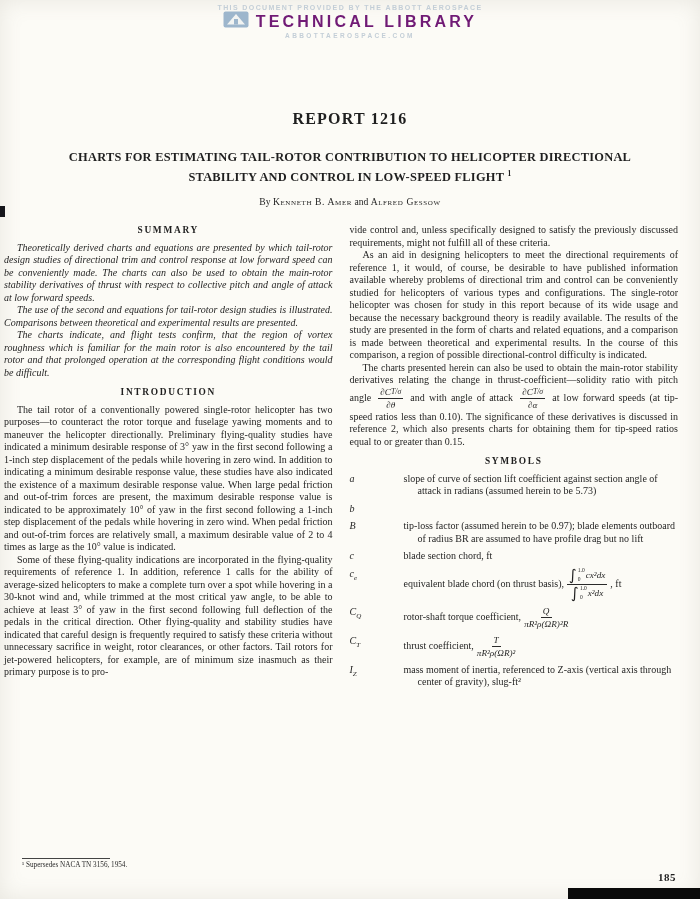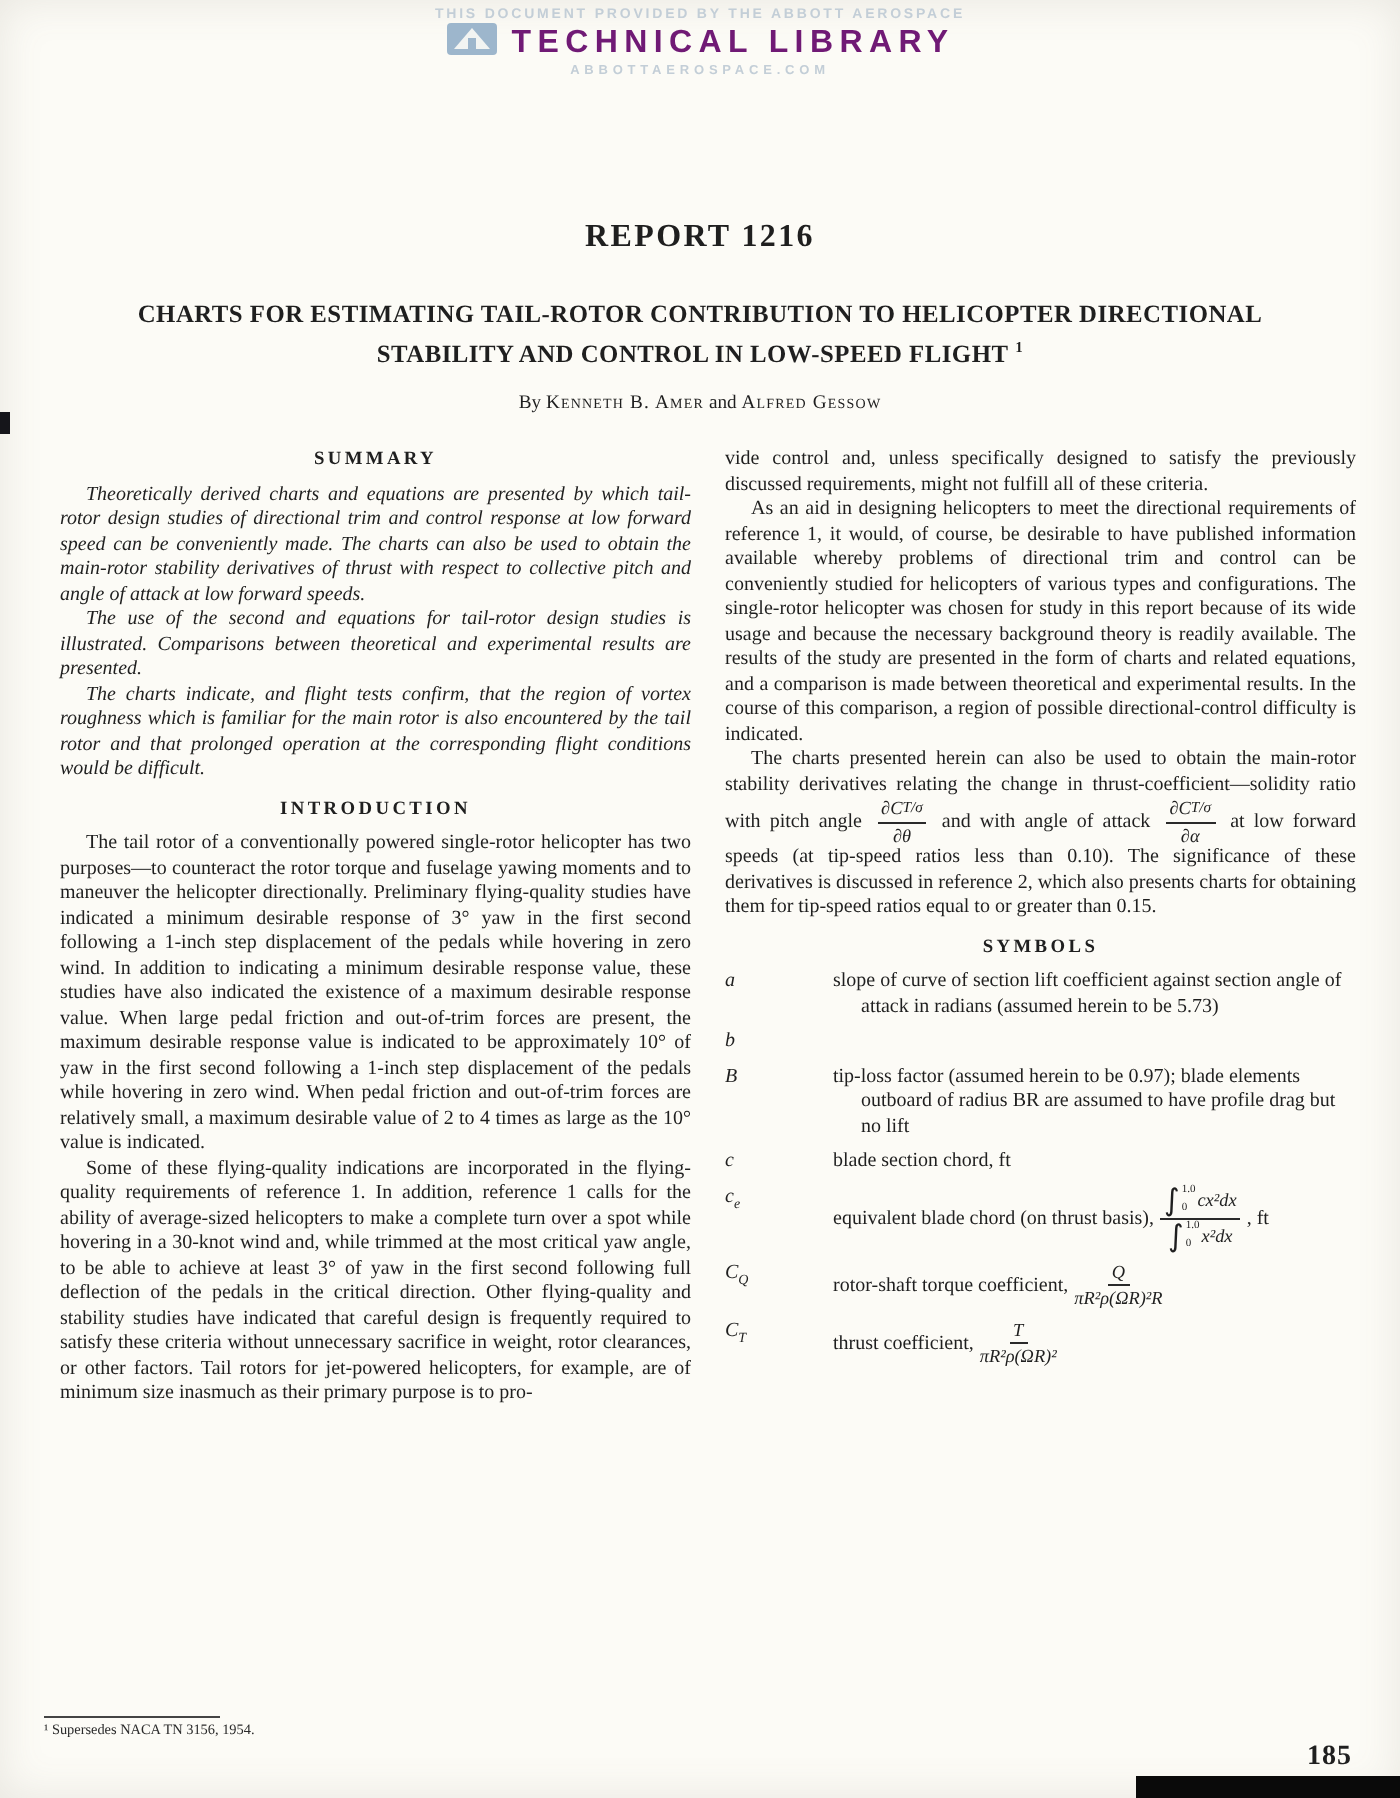--- a/index.html
+++ b/index.html
@@ -33,7 +33,7 @@
   .sc { font-variant:small-caps; letter-spacing:0.6px; }
 
   
-  .columns { position:absolute; top:224px; left:30px; right:22px; display:flex; gap:17px; }
+  .columns { position:absolute; top:224px; left:4px; right:22px; display:flex; gap:17px; }
   .col { flex:1 1 0; font-size:10px; line-height:12.5px; text-align:justify; min-width:0; }
   .col p { margin:0; text-indent:13px; }
   .col p.no-indent { text-indent:0; }

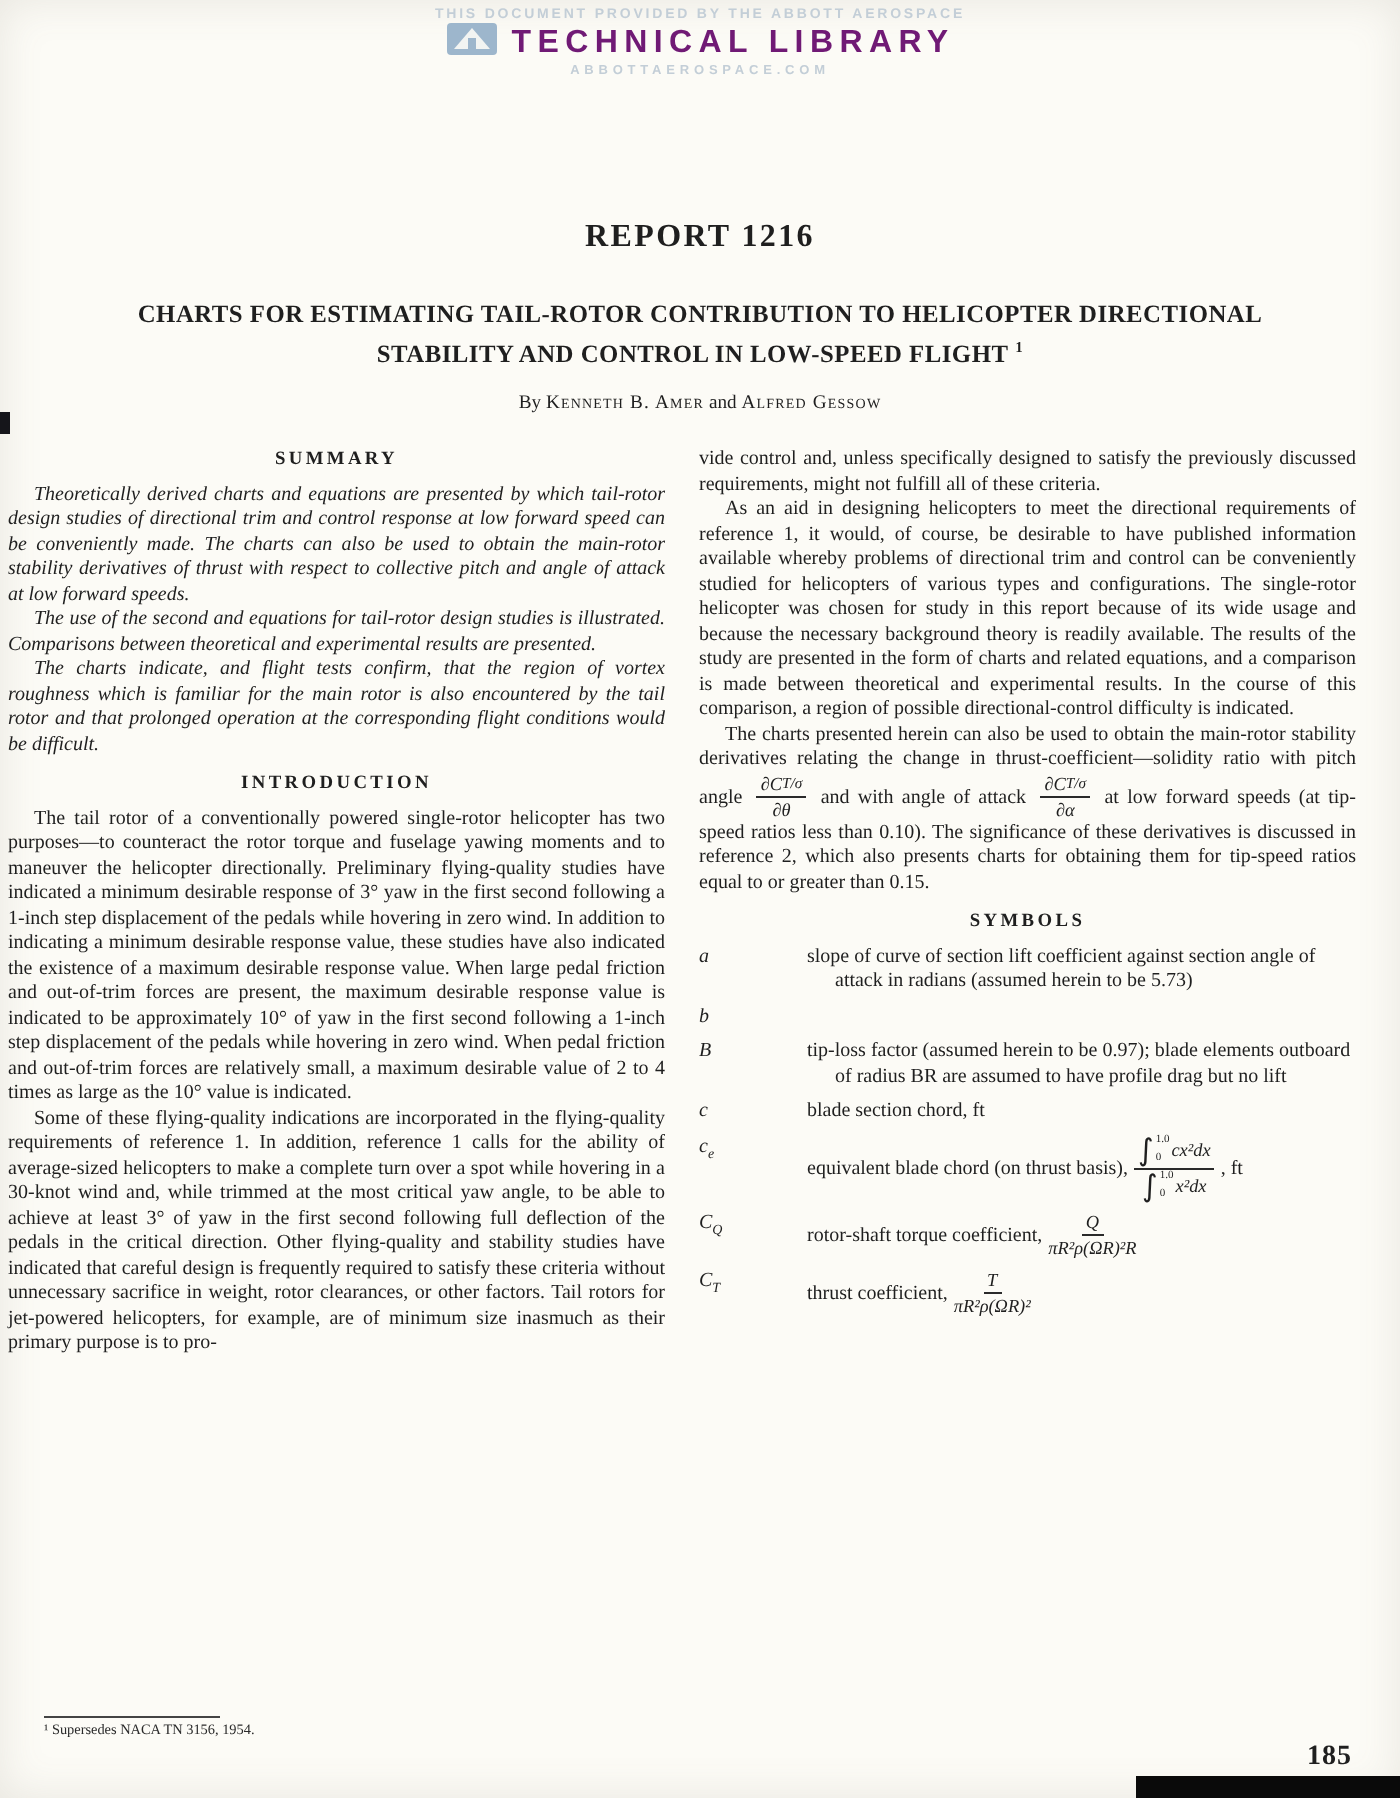--- a/index.html
+++ b/index.html
@@ -205,6 +205,10 @@
         </div>
       </div>
 
+      <div class="sym-row">
+        <span class="sym"><span class="mathit">I</span><sub>Z</sub></span>
+        <div class="def">mass moment of inertia, referenced to Z-axis (vertical axis through center of gravity), slug-ft²</div>
+      </div>
 
     </div>
   </div>

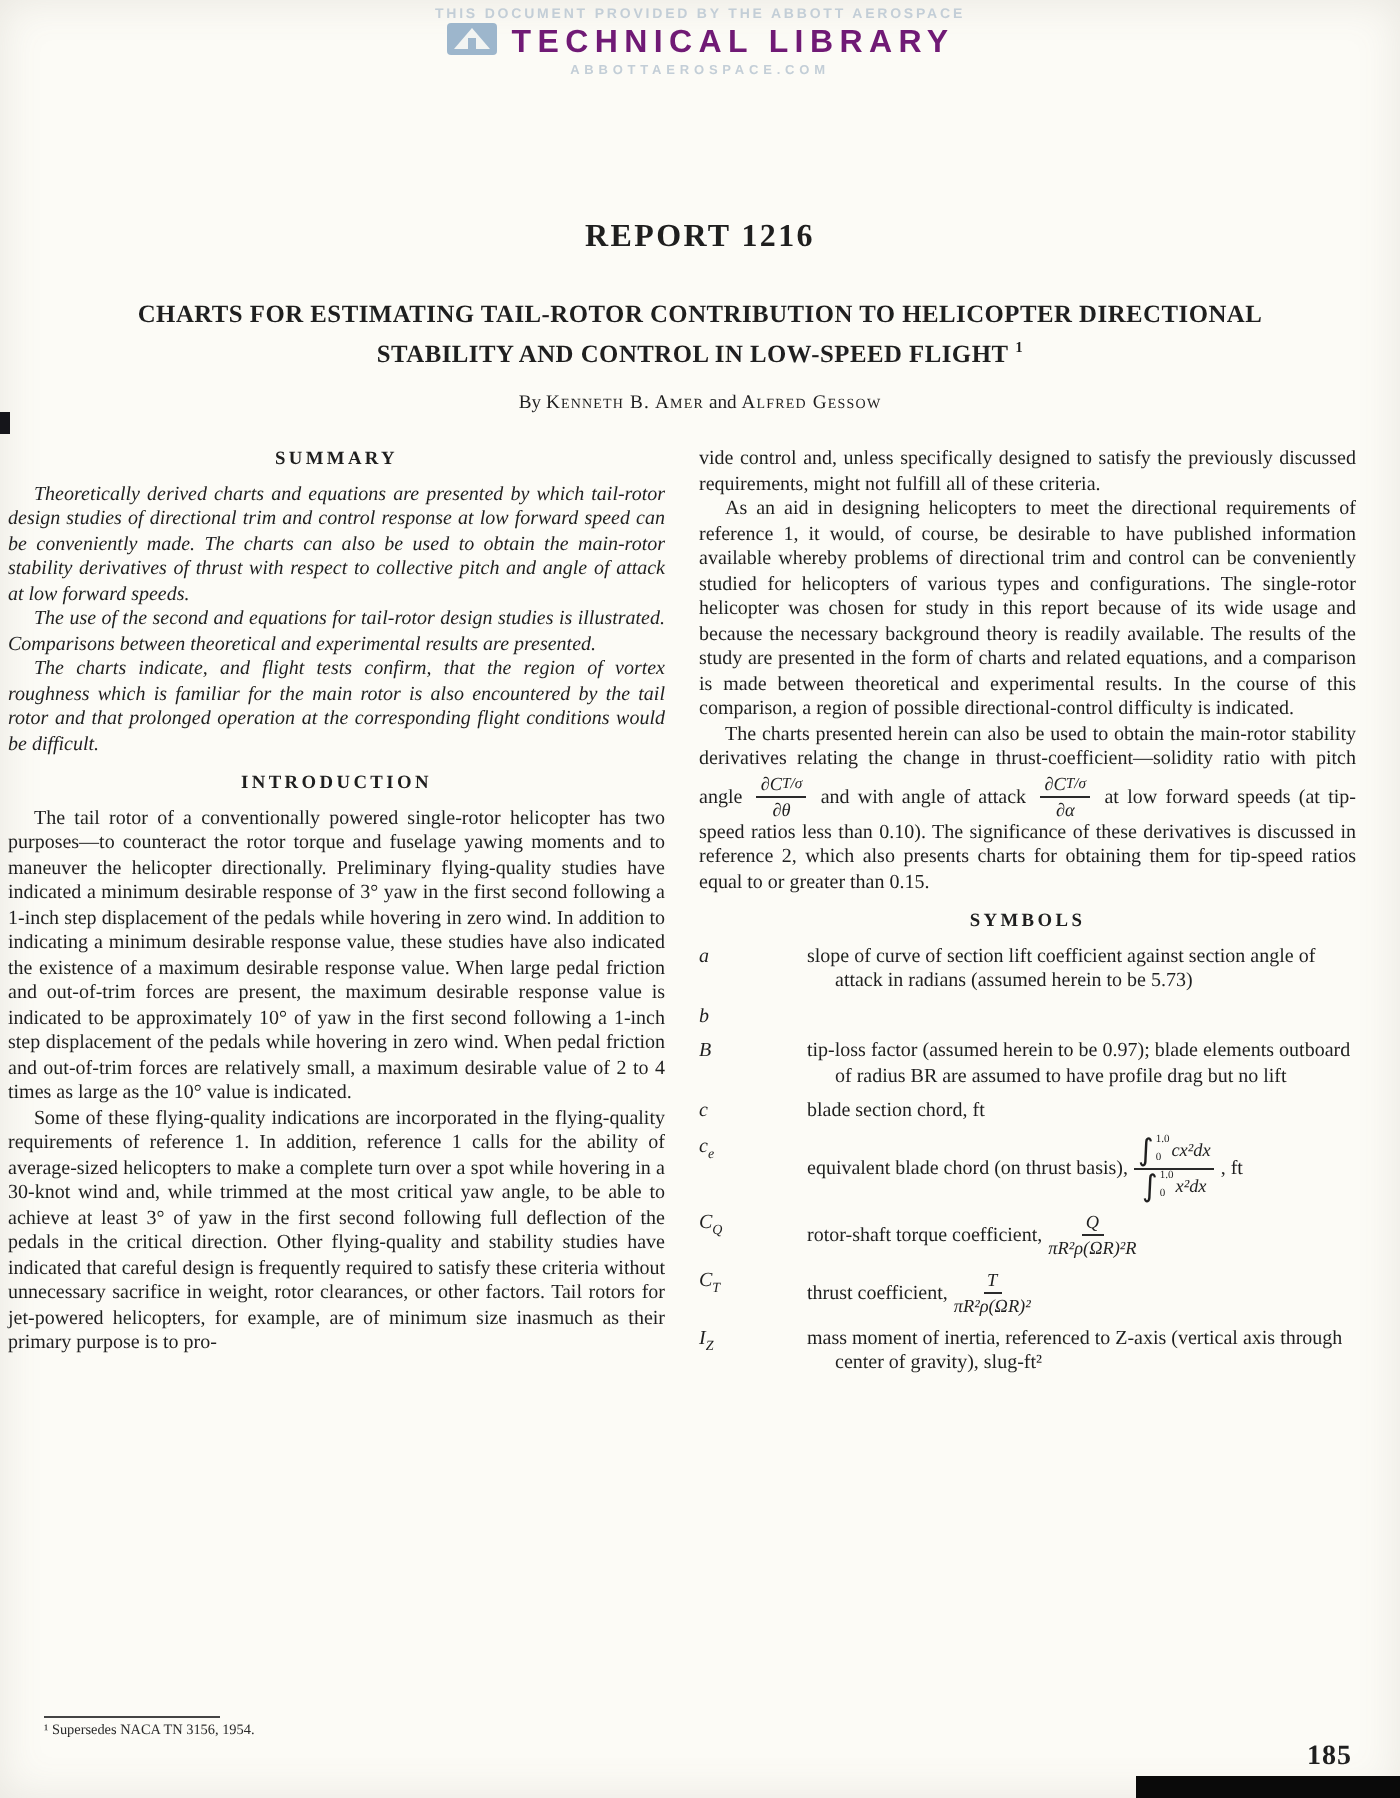--- a/index.html
+++ b/index.html
@@ -65,7 +65,7 @@
   .footnote-rule { width:88px; border-top:1px solid #444; margin-bottom:2px; }
   .footnote { font-size:7.2px; color:#2a2a2a; }
   .page-number { position:absolute; top:871px; right:24px; font-weight:700;
-    font-size:14px; letter-spacing:0.5px; }
+    font-size:11px; letter-spacing:0.5px; }
   .black-bar { position:absolute; right:0; bottom:0; width:132px; height:11px; background:#0a0a0a; }
   .edge-mark { position:absolute; left:0; top:206px; width:5px; height:11px; background:#15151a; }
 </style>

